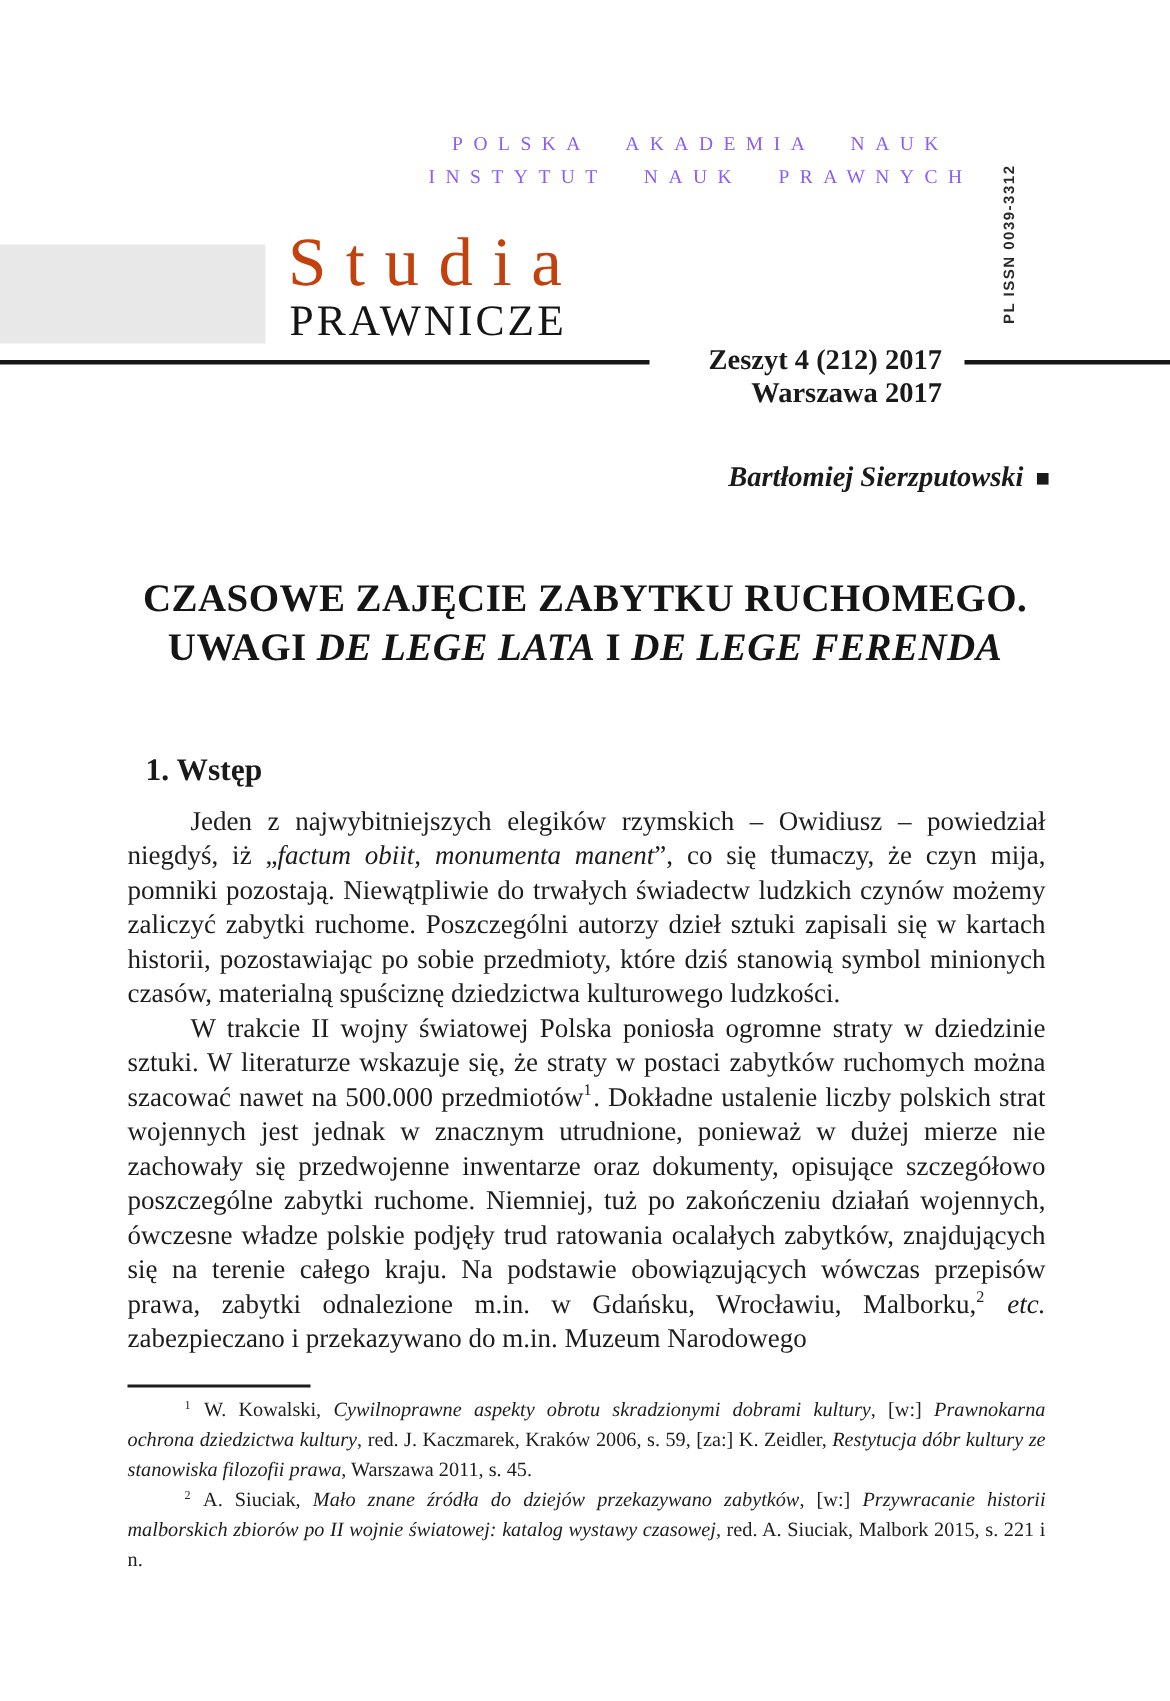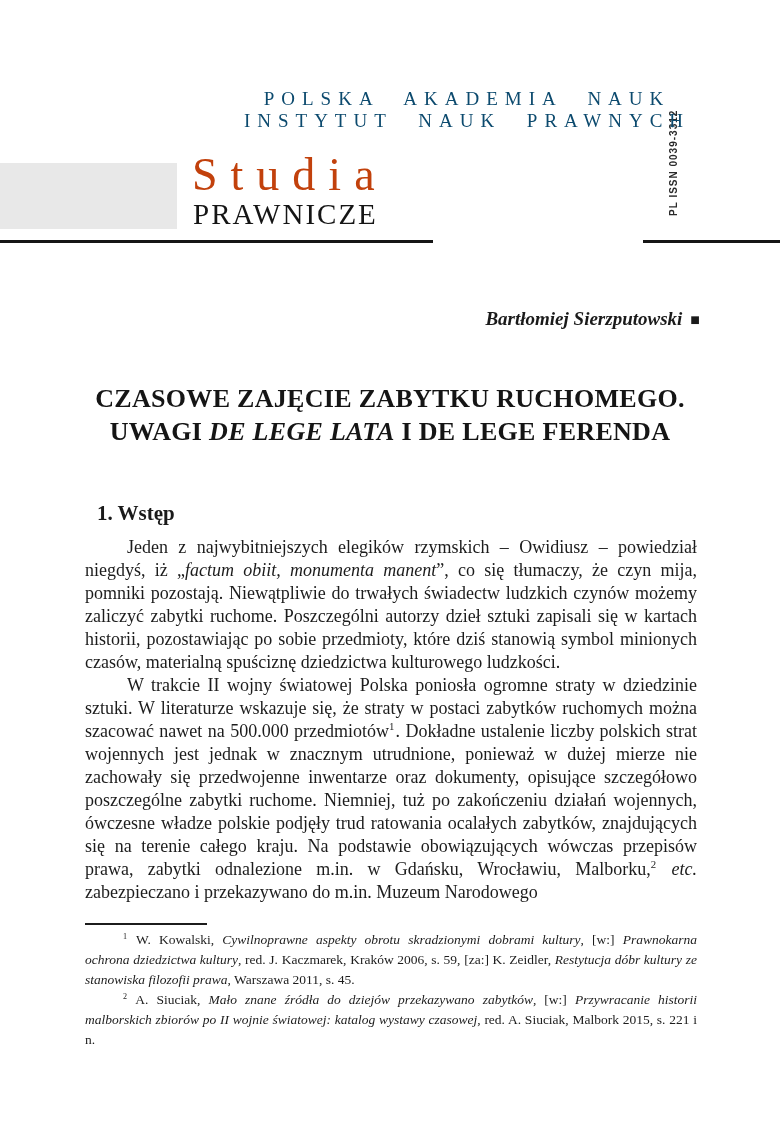--- a/index.html
+++ b/index.html
@@ -15,8 +15,8 @@
   }
   .pub {
     position:absolute; left:467px; transform:translateX(-50%);
-    white-space:nowrap; font-size:19px; letter-spacing:7px; word-spacing:14px;
-    color:#0c4a6e;
+    white-space:nowrap; font-size:13px; letter-spacing:7px; word-spacing:14px;
+    color:#8b5cf6;
   }
   .pub1 { top:88px; }
   .pub2 { top:110px; }

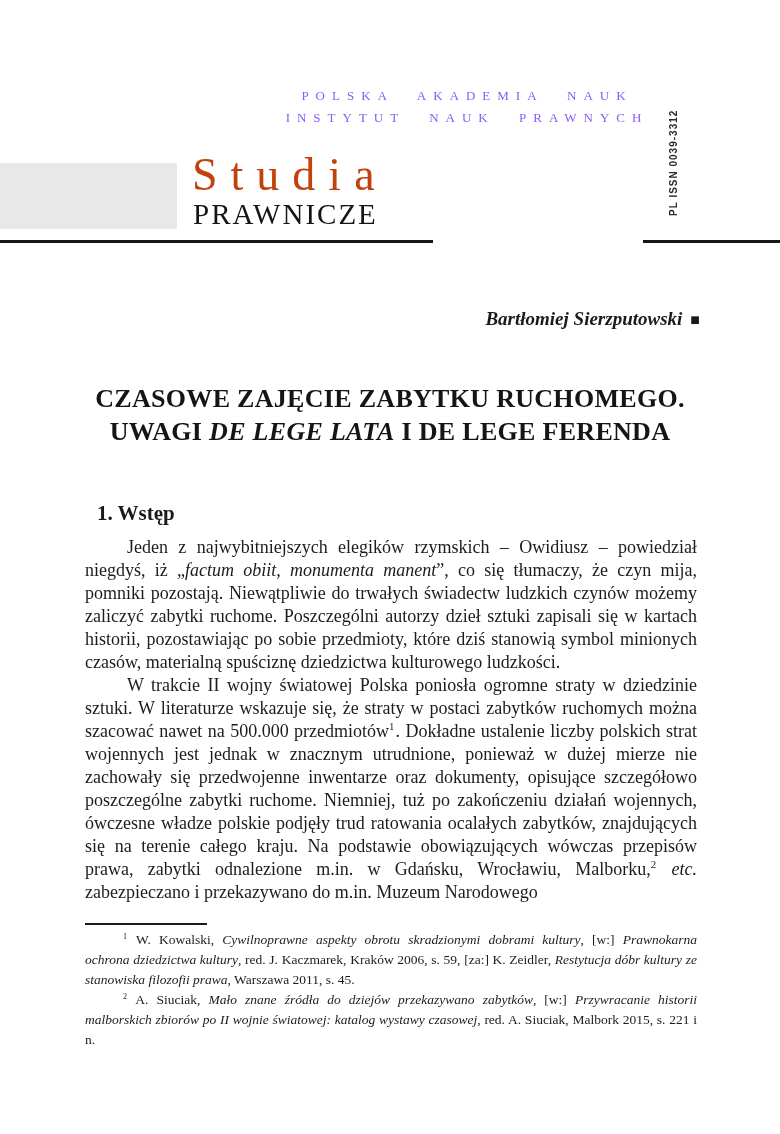--- a/index.html
+++ b/index.html
@@ -81,6 +81,10 @@
   <div class="rule rule-left"></div>
   <div class="rule rule-right"></div>
 
+  <div class="issue-block">
+    <div>Zeszyt 4 (212) 2017</div>
+    <div>Warszawa 2017</div>
+  </div>
 
   <div class="author">
     <span>Bartłomiej Sierzputowski</span><span class="sq">■</span>

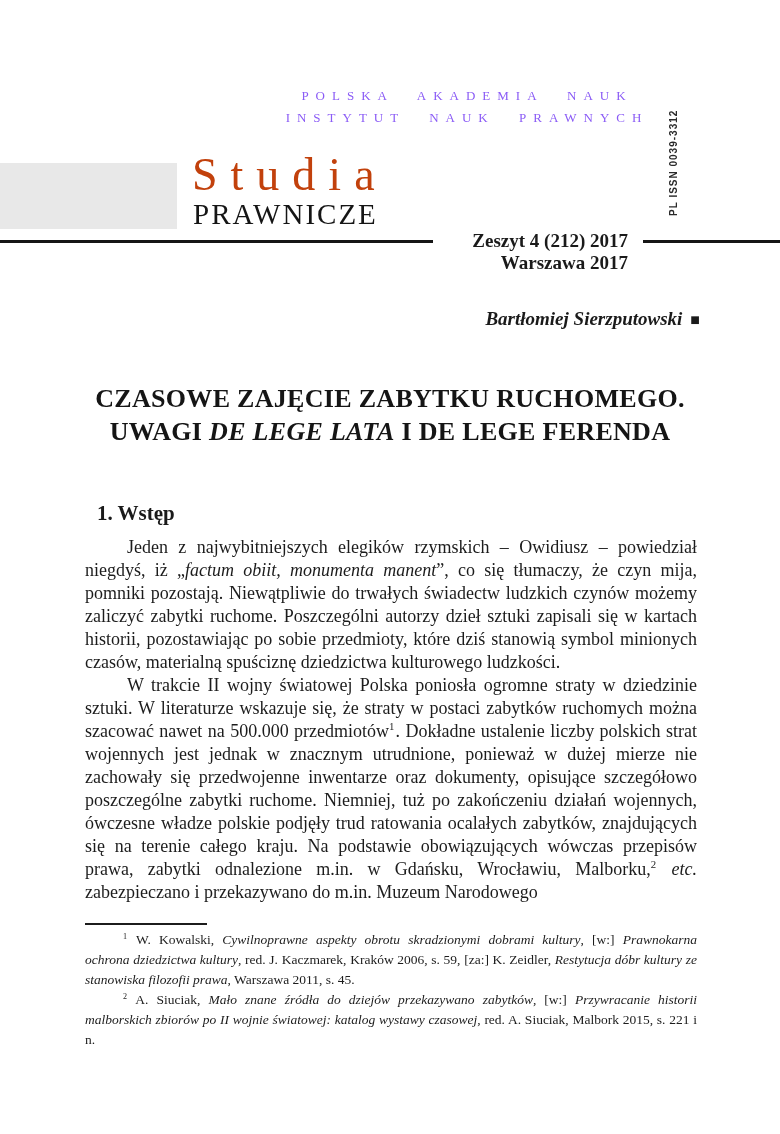--- a/index.html
+++ b/index.html
@@ -91,7 +91,7 @@
   </div>
 
   <h1 class="title t1">CZASOWE ZAJĘCIE ZABYTKU RUCHOMEGO.</h1>
-  <h1 class="title t2"><span>UWAGI </span><span style="font-style: italic;">DE LEGE LATA</span><span> I </span><span style=" text-align: right;">DE LEGE FERENDA</span></h1>
+  <h1 class="title t2"><span>UWAGI </span><span style="font-style: italic;">DE LEGE LATA</span><span> I </span><span style="font-style: italic; text-align: right;">DE LEGE FERENDA</span></h1>
 
   <h2 class="section">1. Wstęp</h2>
 

